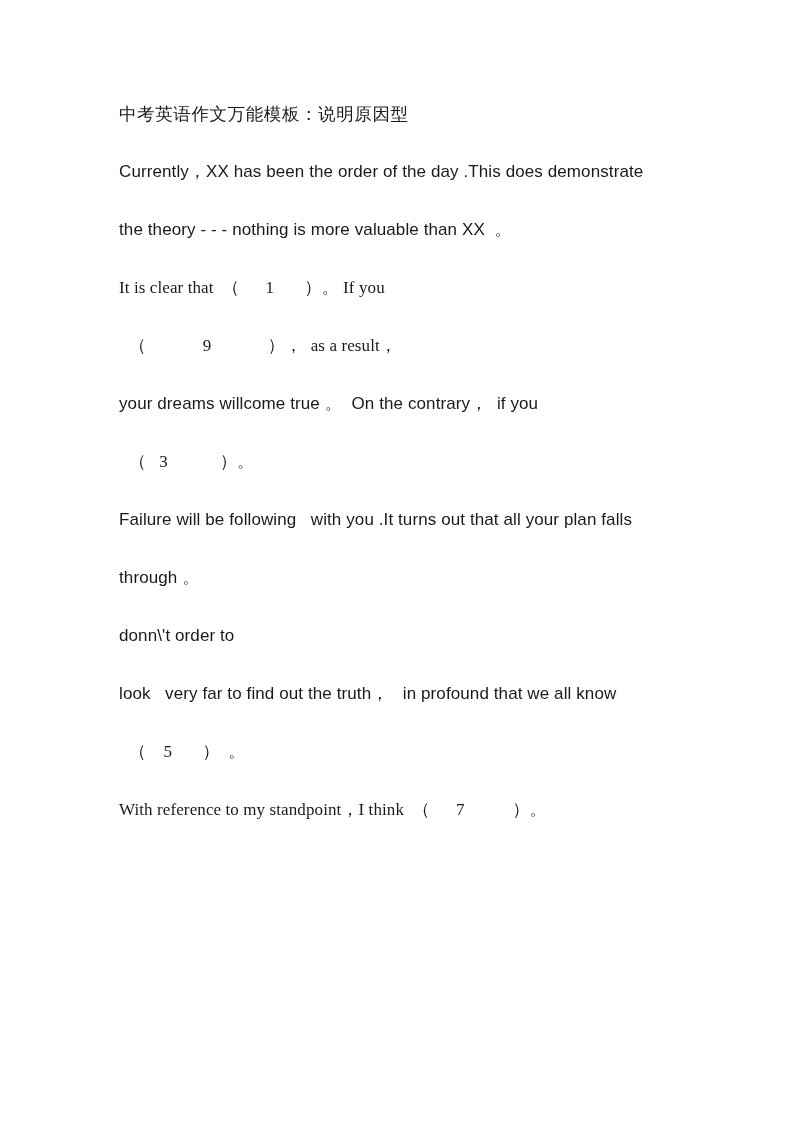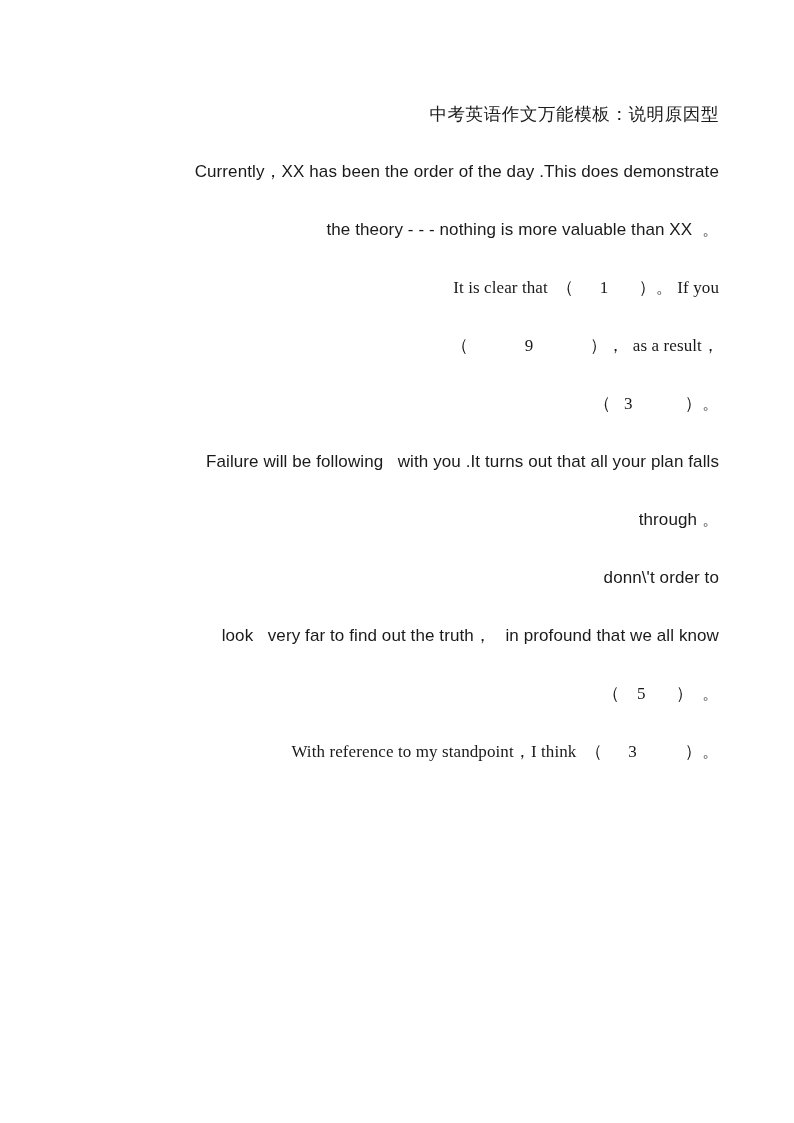--- a/index.html
+++ b/index.html
@@ -30,7 +30,6 @@
     left: 119px;
     top: 103px;
     width: 600px;
-    text-align: right;
   }
 
   

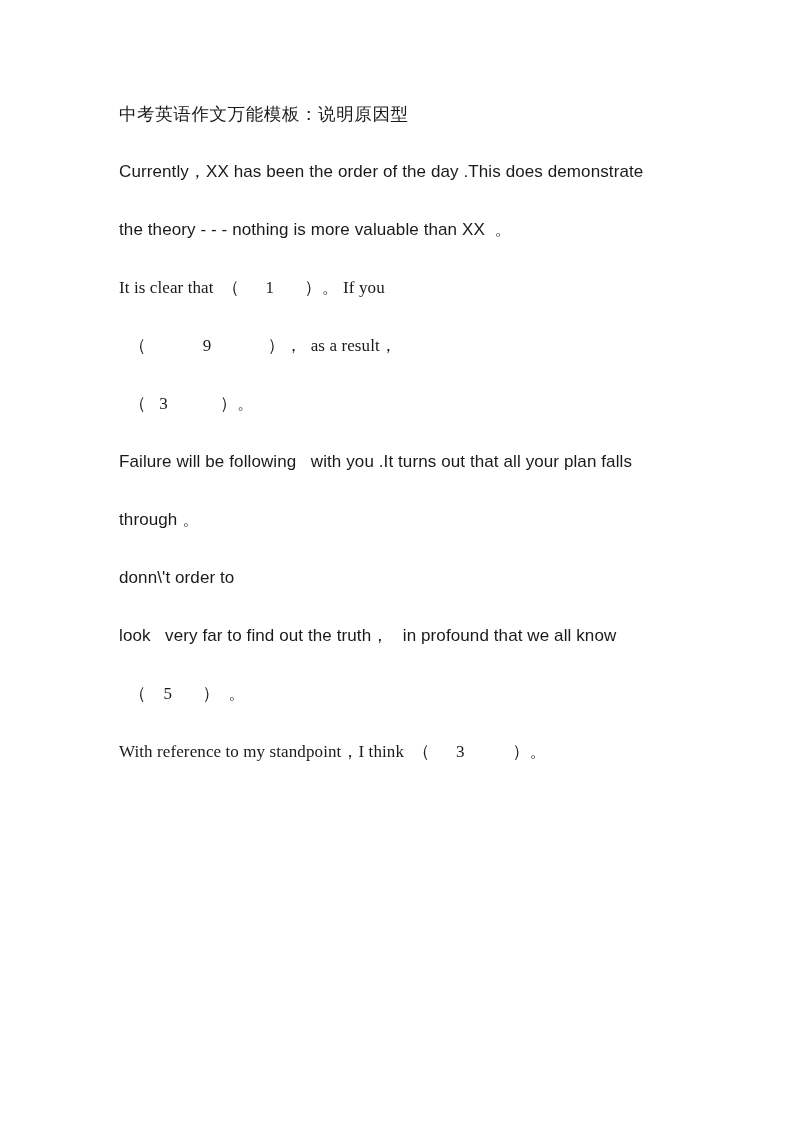--- a/index.html
+++ b/index.html
@@ -74,6 +74,7 @@
 
     <div class="line indent blank">（             9             ），  as a result，</div>
 
+    <div class="line">your dreams willcome true 。  On the contrary，  if you</div>
 
     <div class="line indent blank">（   3            ）。</div>
 

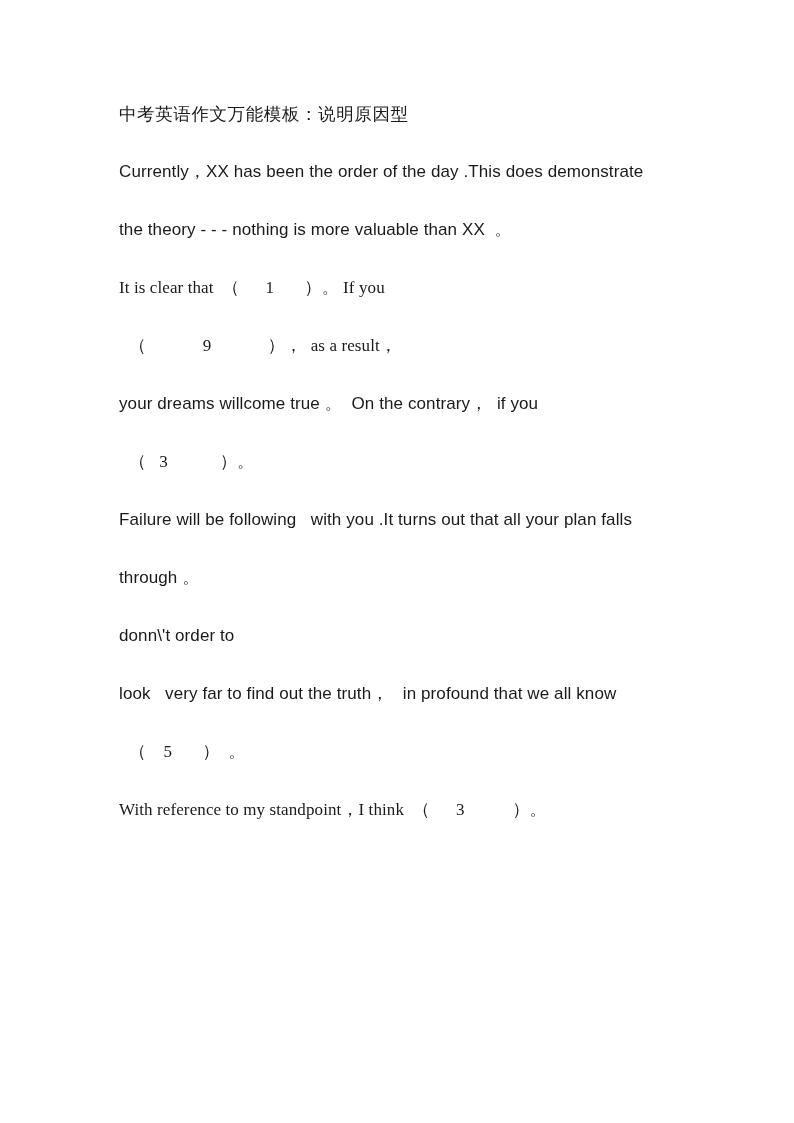--- a/index.html
+++ b/index.html
@@ -90,7 +90,7 @@
     <div class="line indent blank">（    5       ）  。</div>
 
 
-    <div class="line blank">With reference to my standpoint，I think  （      3           ）。</div>
+    <div class="line blank">With reference to my standpoint，I think  （      7           ）。</div>
 
   </div>
 </div>

